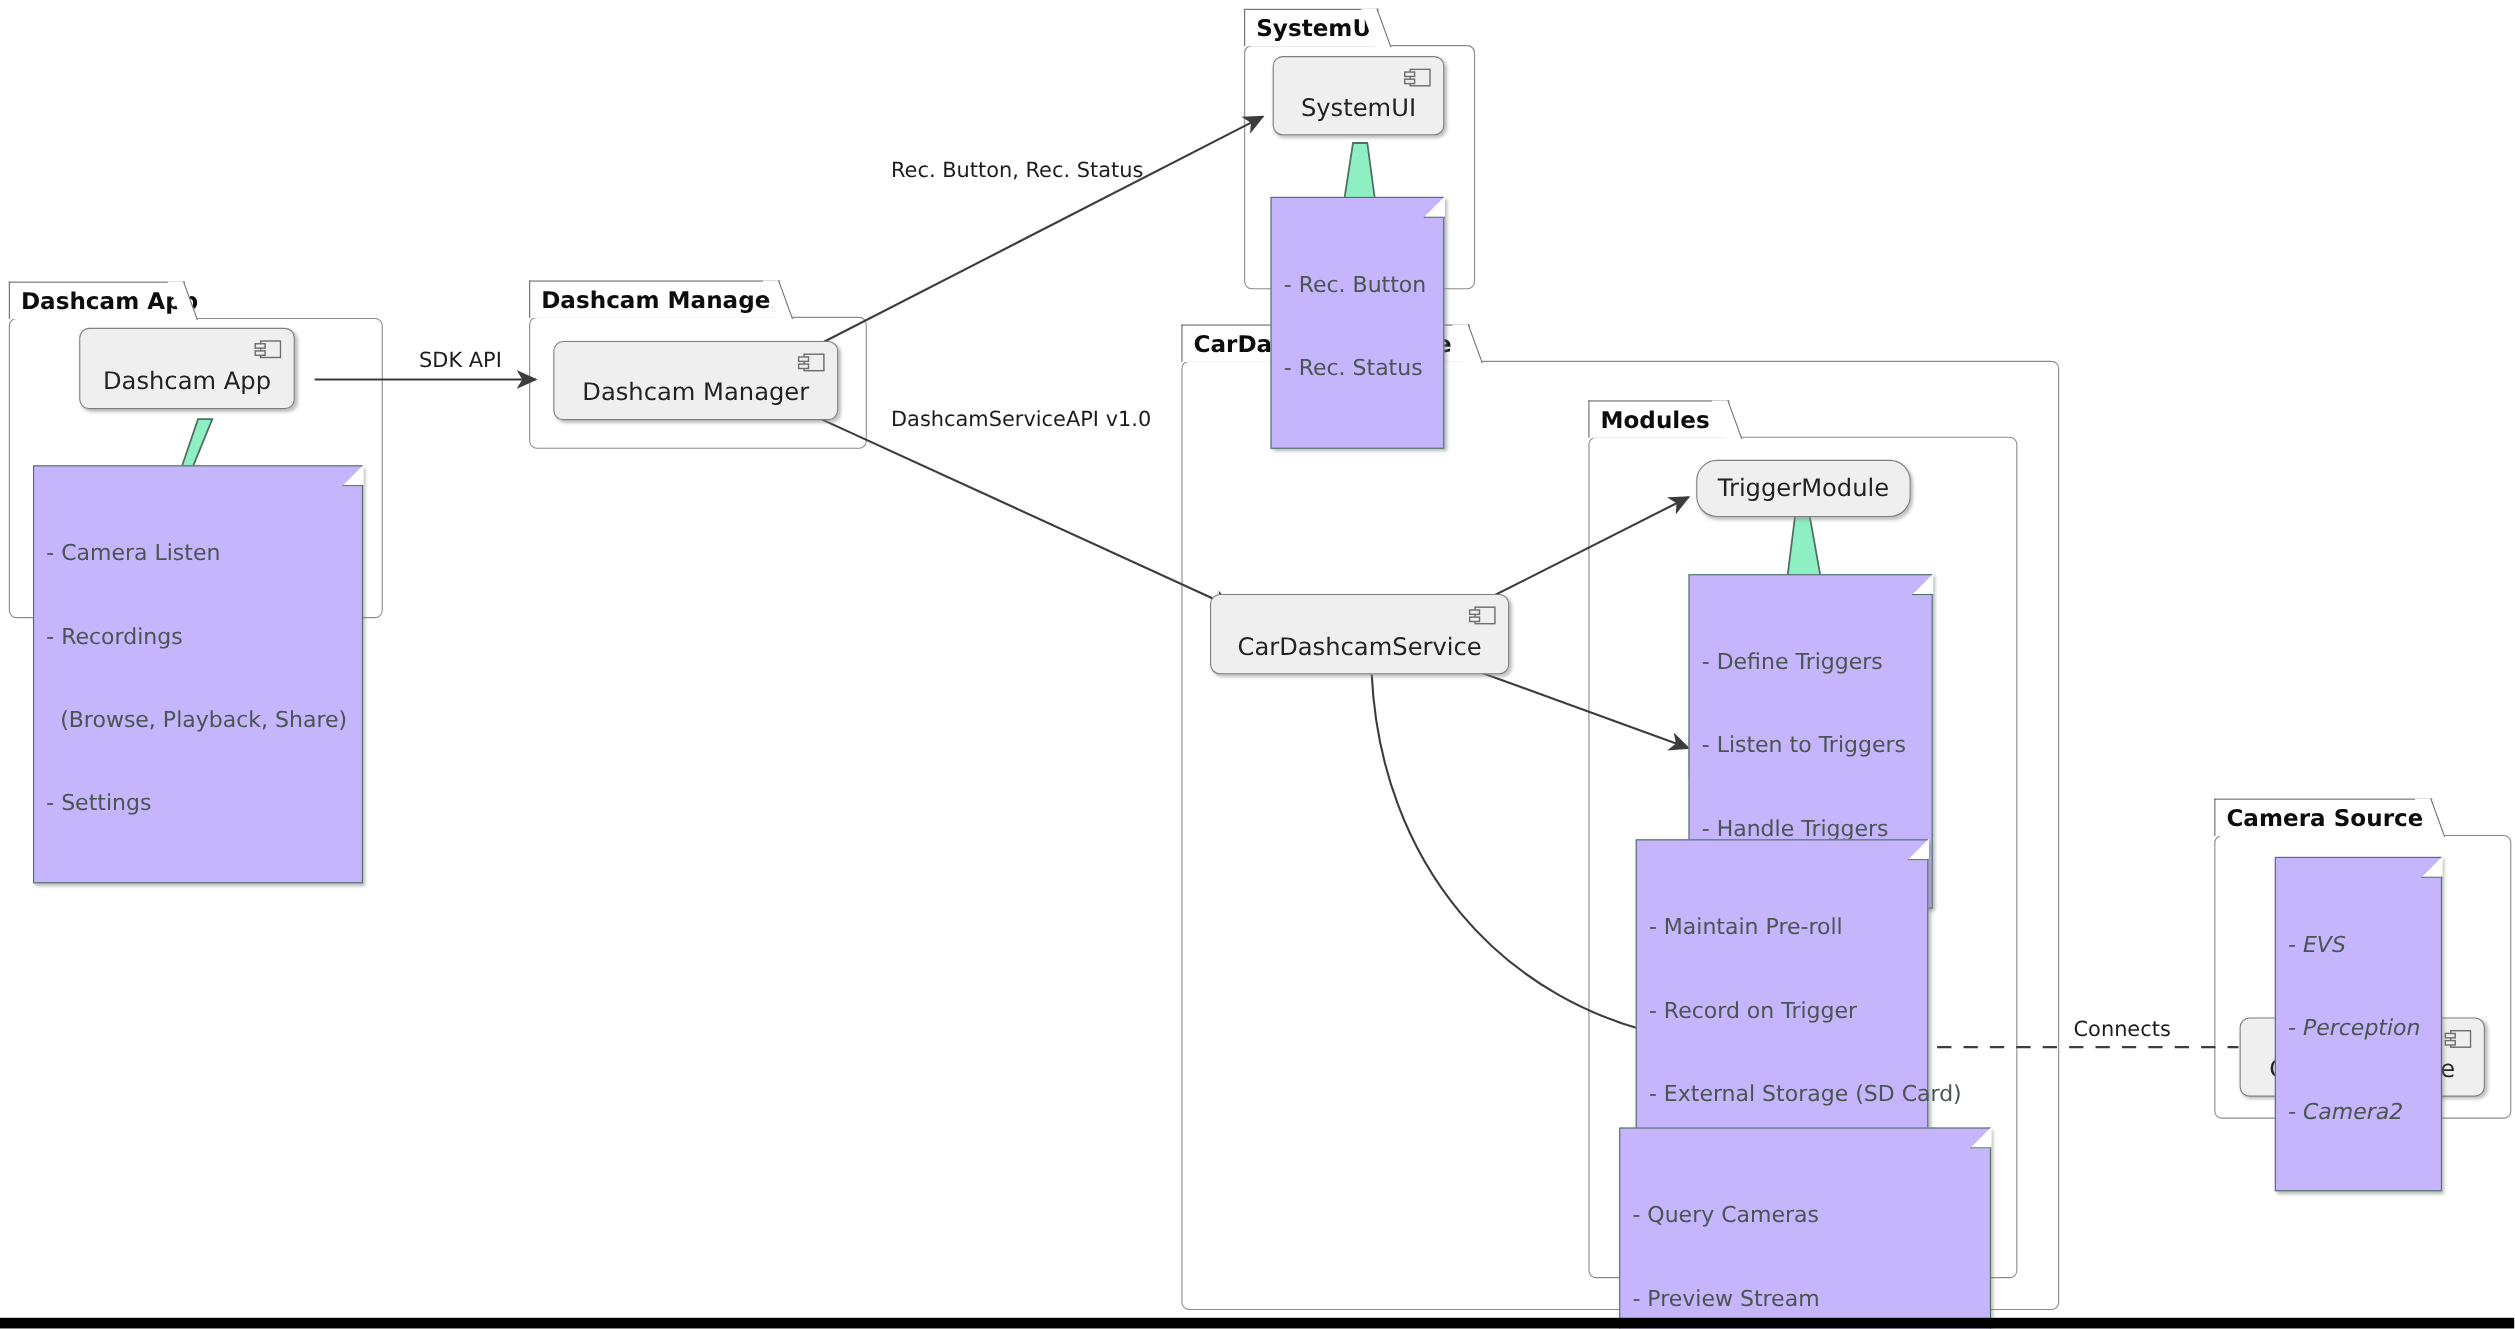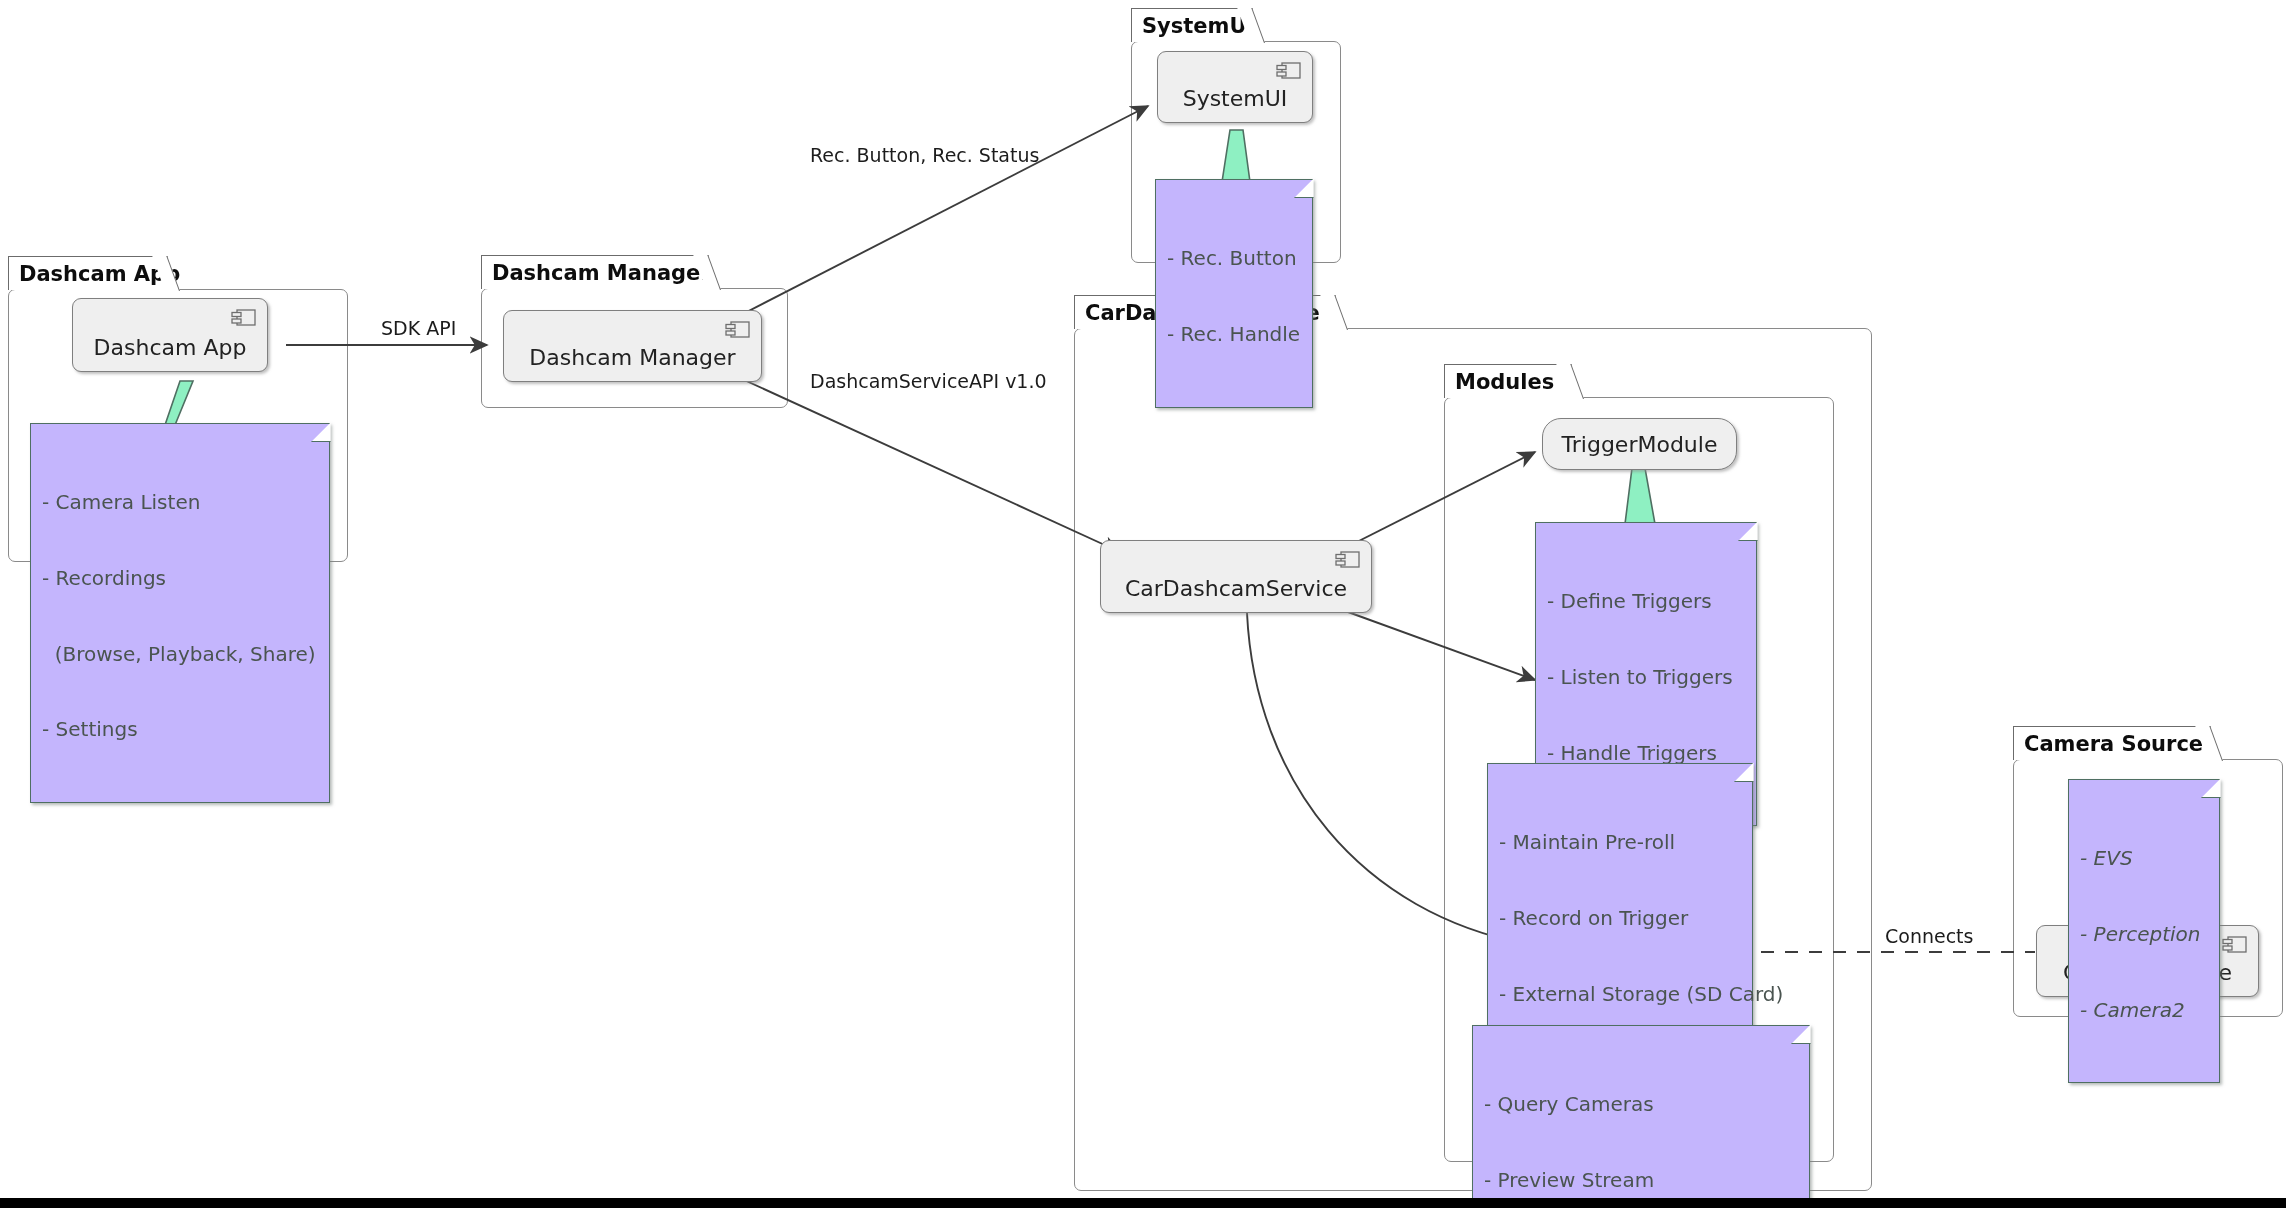--- a/index.html
+++ b/index.html
@@ -239,7 +239,7 @@
   </div>
   <div class="note" style="left:1155px; top:179px; width:158px;">
     <span class="note-line">- Rec. Button</span>
-    <span class="note-line">- Rec. Handle</span>
+    <span class="note-line">- Rec. Status</span>
   </div>
 
   <div class="pkg" style="left:1074px; top:295px; width:798px; height:896px;">

